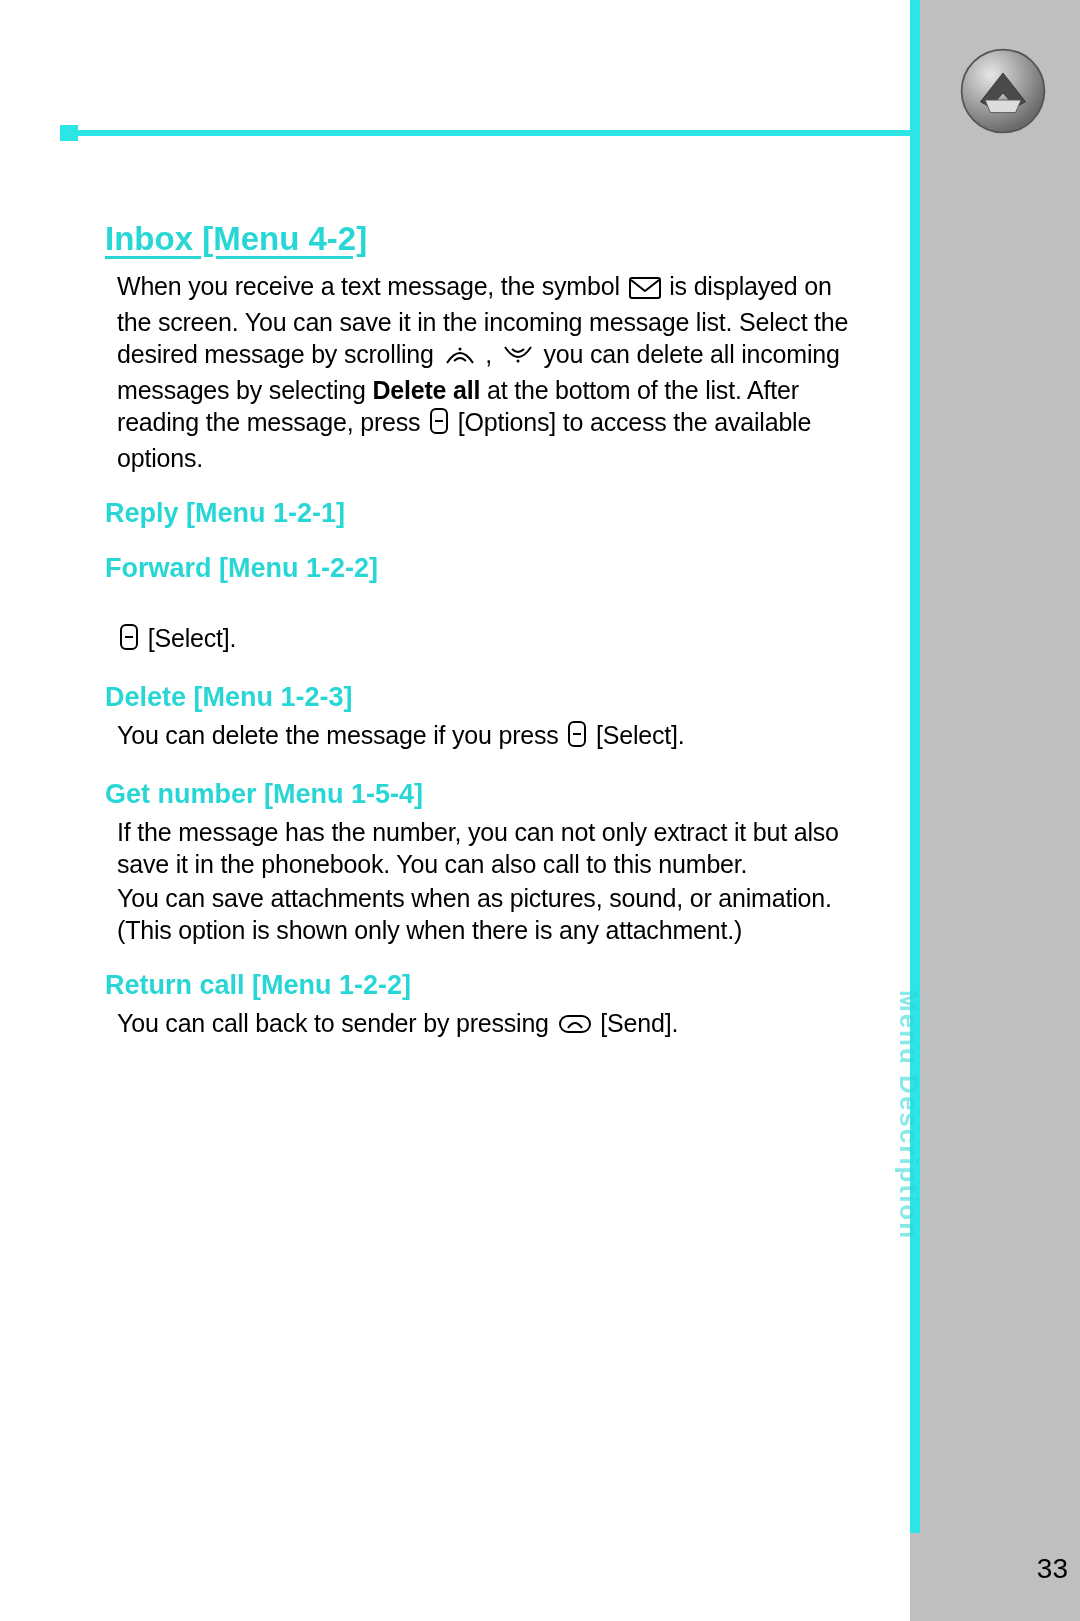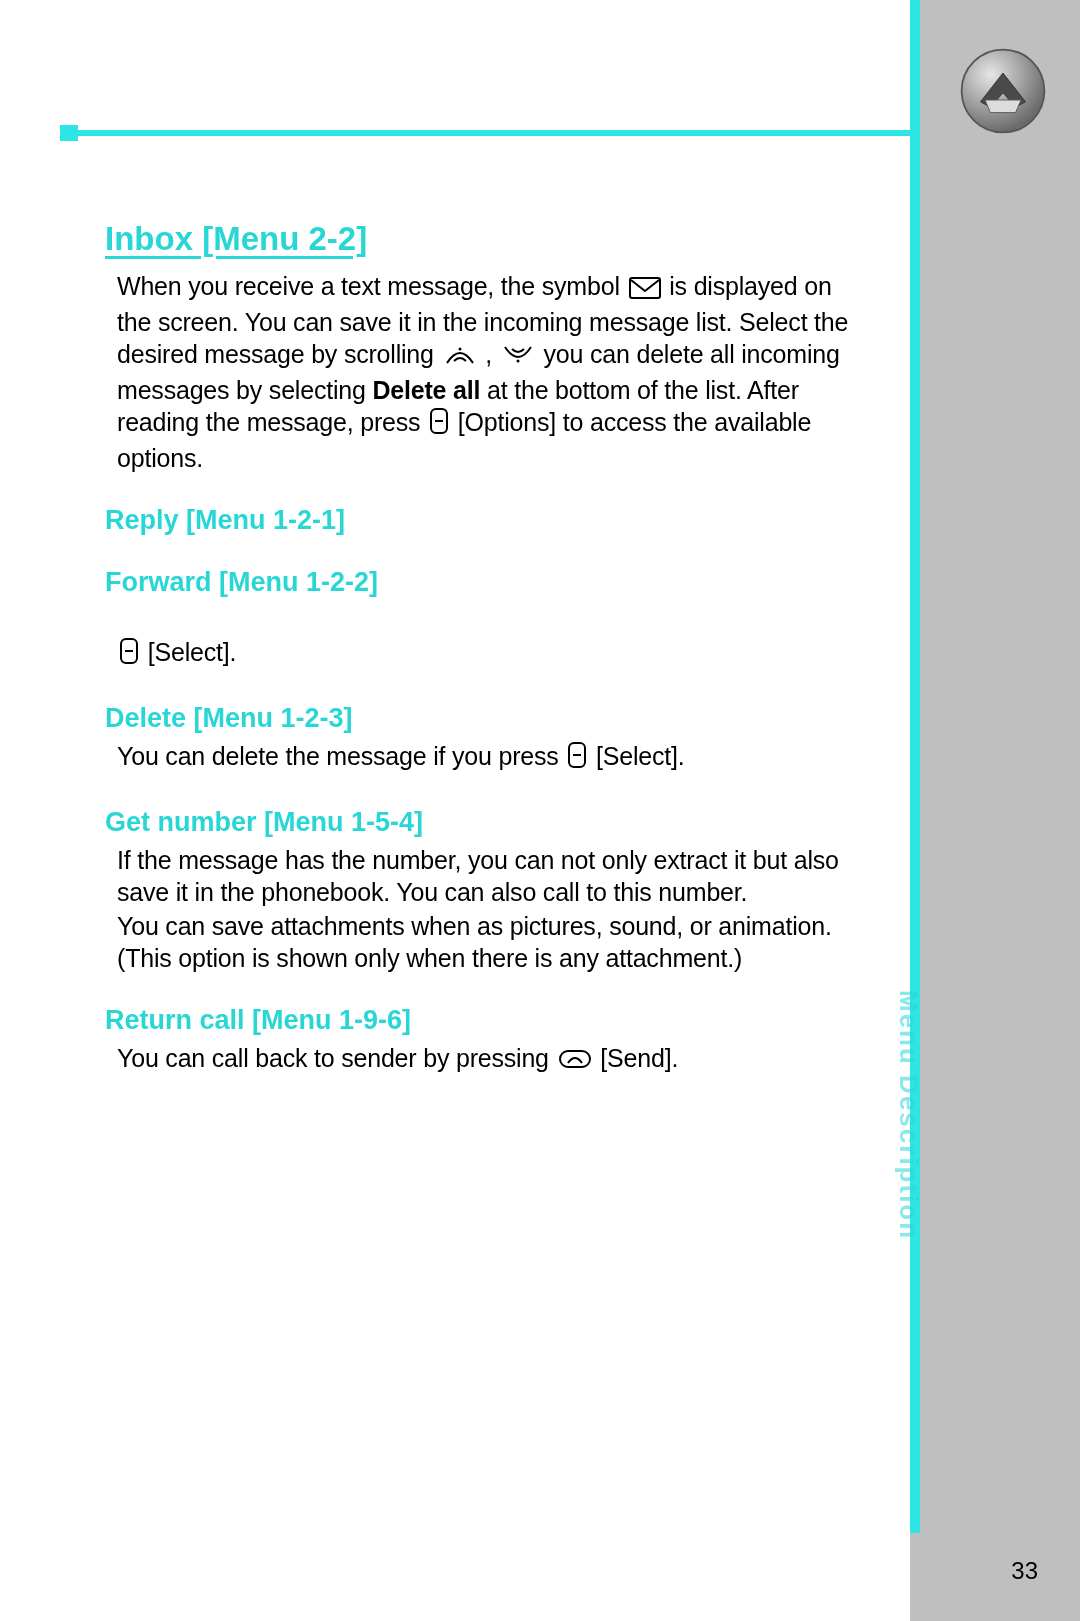--- a/index.html
+++ b/index.html
@@ -160,7 +160,7 @@
 
   <div class="content">
 
-    <h1 class="h1">Inbox [Menu 2-2]</h1>
+    <h1 class="h1">Inbox [Menu 4-2]</h1>
 
     <p class="p">
       <span>When you receive a text message, the symbol </span>

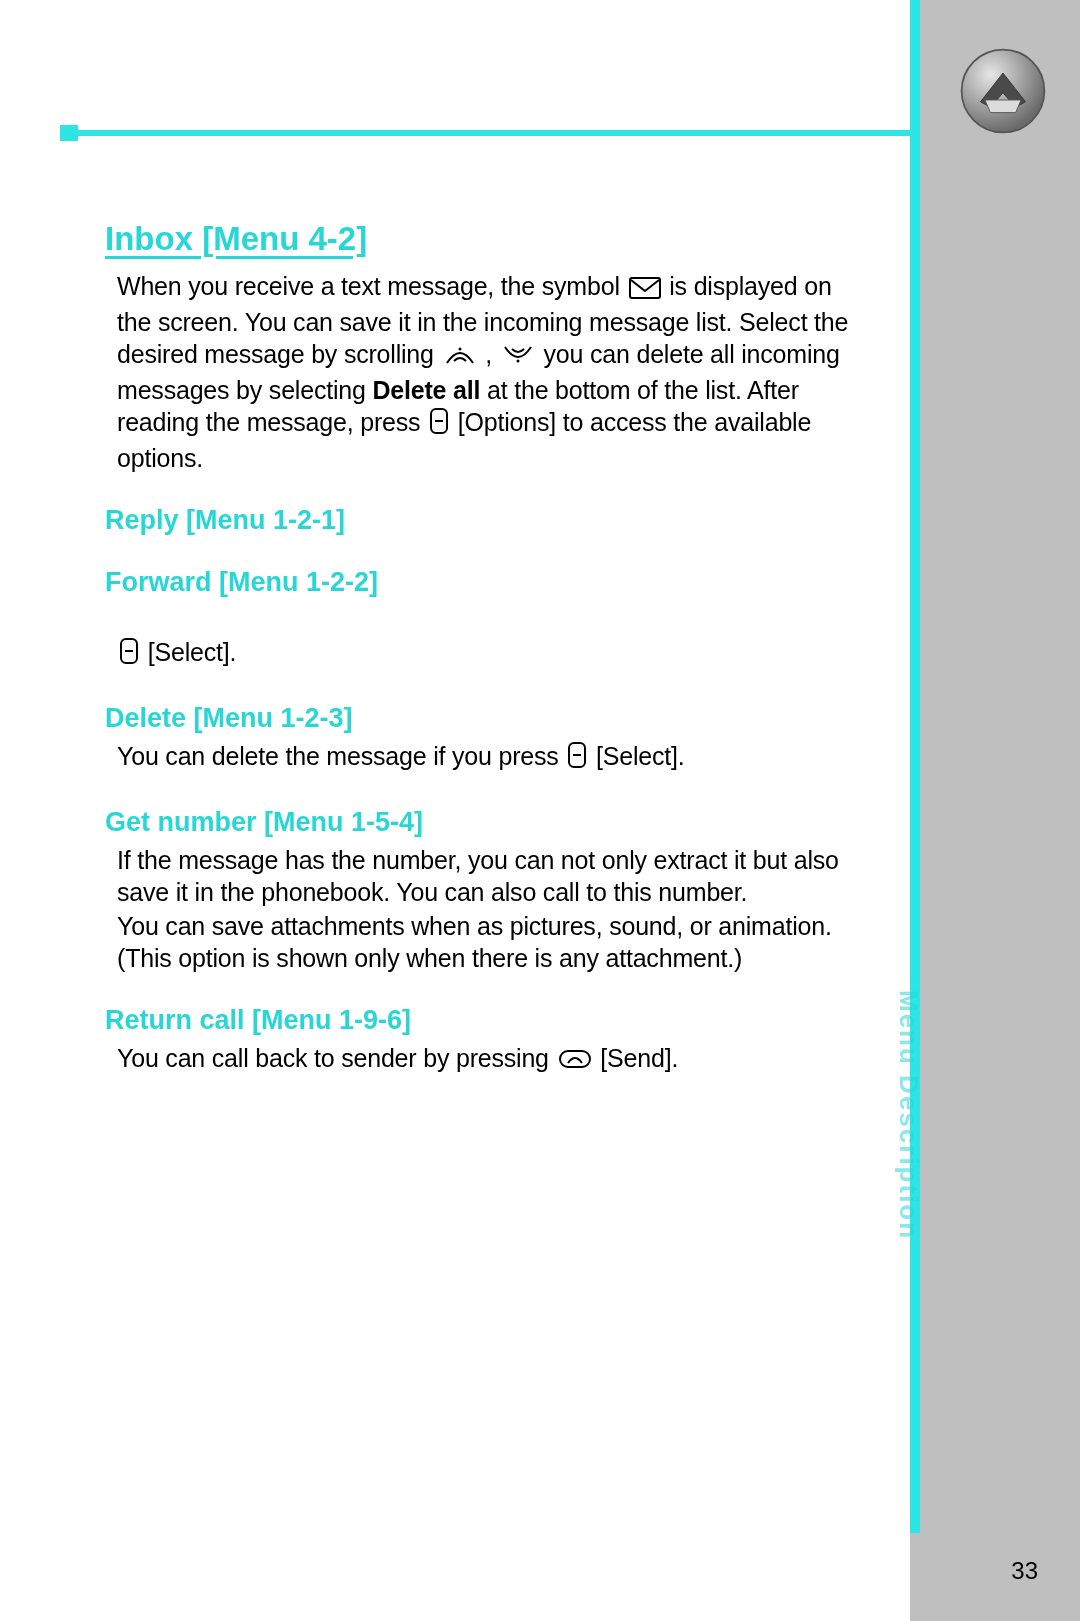--- a/index.html
+++ b/index.html
@@ -80,7 +80,7 @@
     font-size: 27px;
     font-weight: bold;
     color: #29d6d6;
-    margin: 31px 0 6px 0;
+    margin: 24px 0 6px 0;
   }
   .p {
     font-size: 25px;

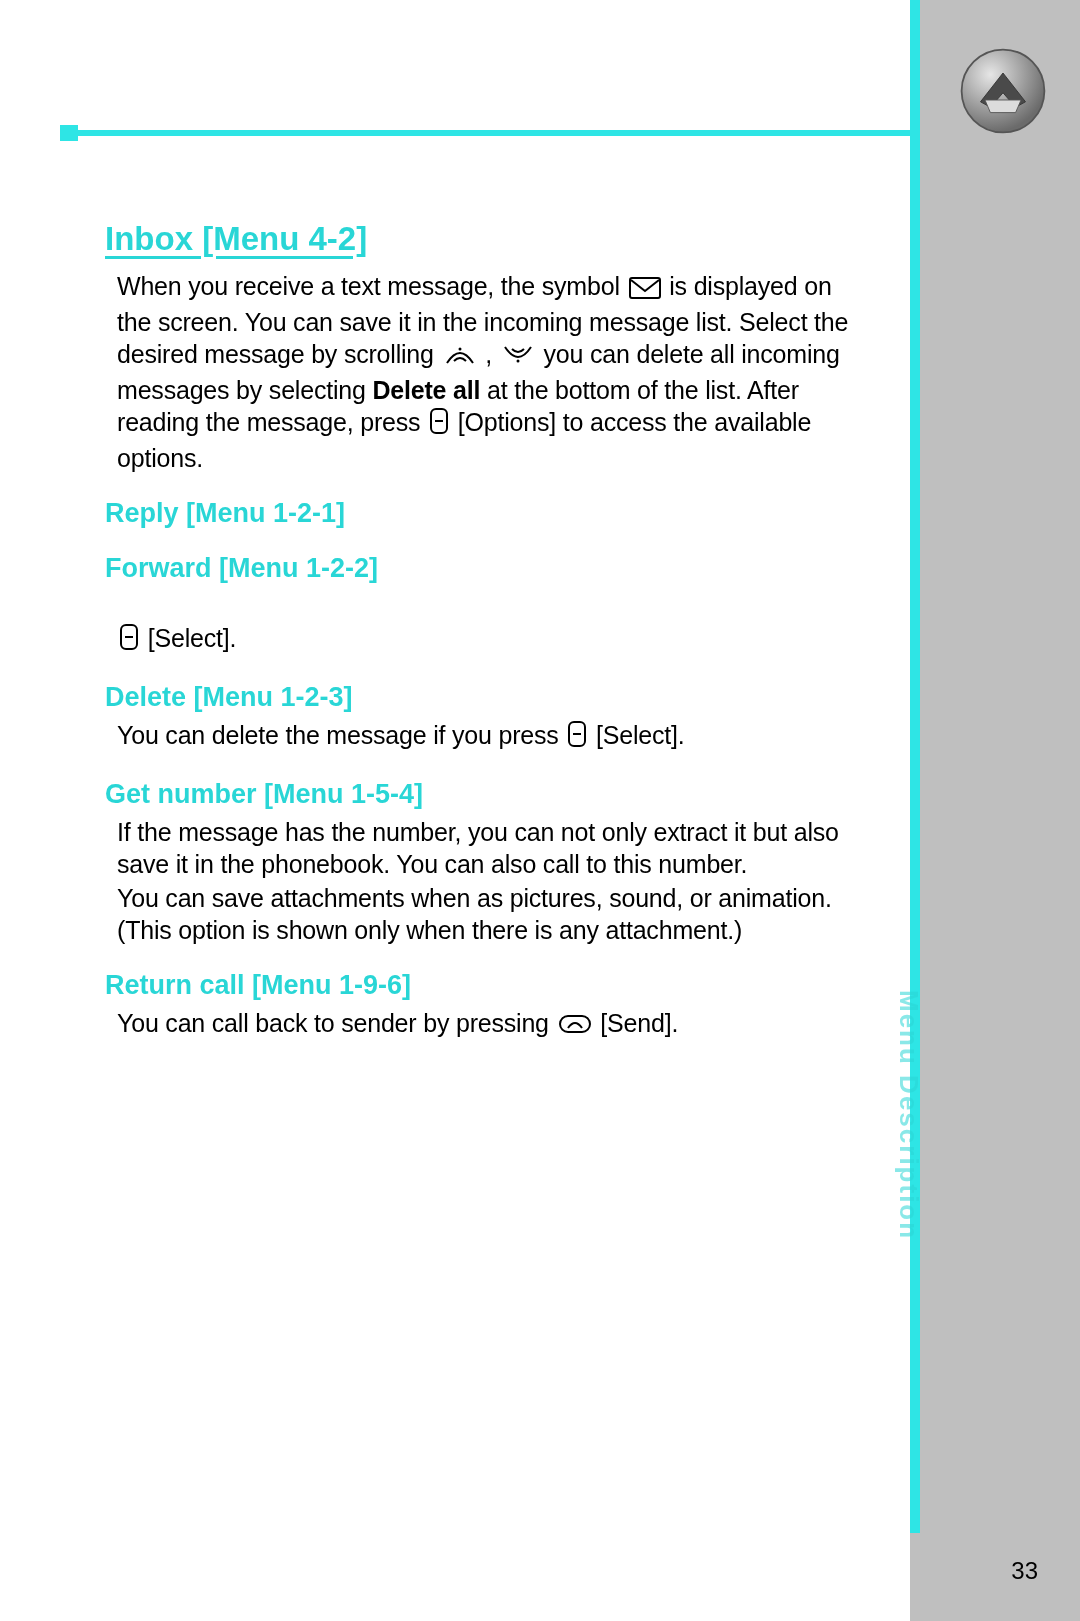--- a/index.html
+++ b/index.html
@@ -229,7 +229,7 @@
 
     <p class="p">You can save attachments when as pictures, sound, or animation. (This option is shown only when there is any attachment.)</p>
 
-    <h2 class="h2">Return call [Menu 1-9-6]</h2>
+    <h2 class="h2">Return call [Menu 1-2-2]</h2>
     <p class="p">
       <span>You can call back to sender by pressing </span>
       <span class="inline-icon">

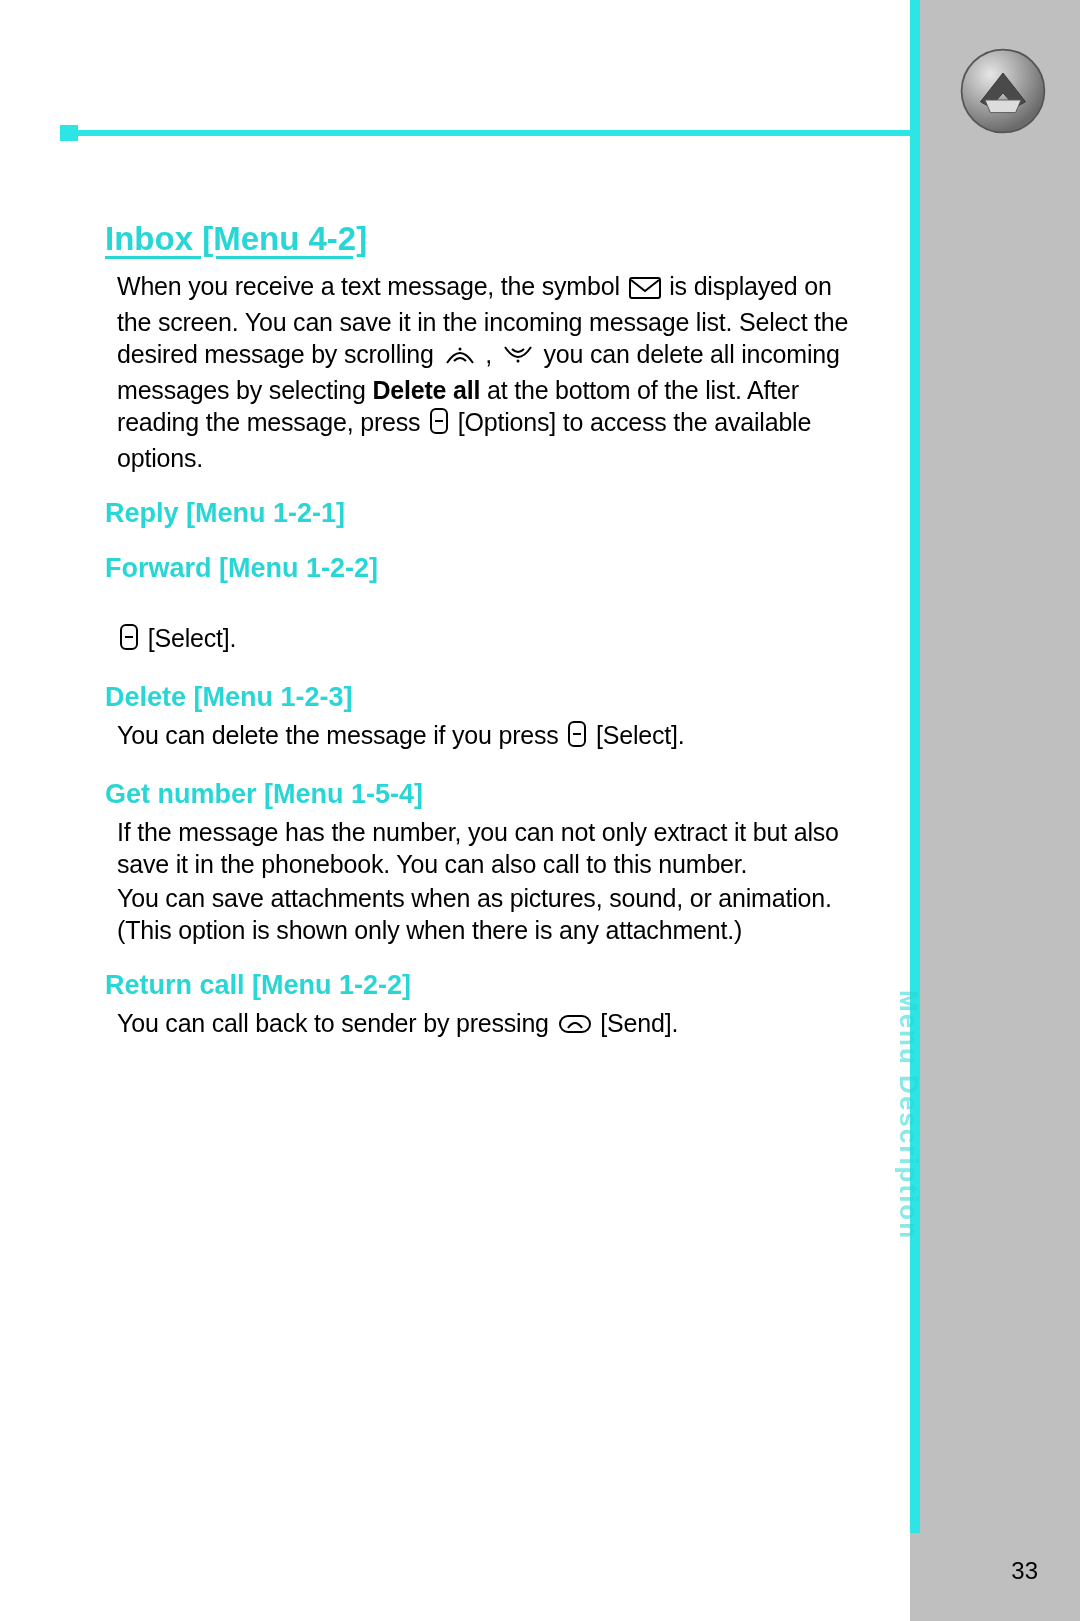--- a/index.html
+++ b/index.html
@@ -118,9 +118,9 @@
   }
   .page-num {
     position: absolute;
-    right: 42px;
+    right: 12px;
     bottom: 36px;
-    font-size: 24px;
+    font-size: 28px;
     color: #000;
   }
   .page-num-line {

